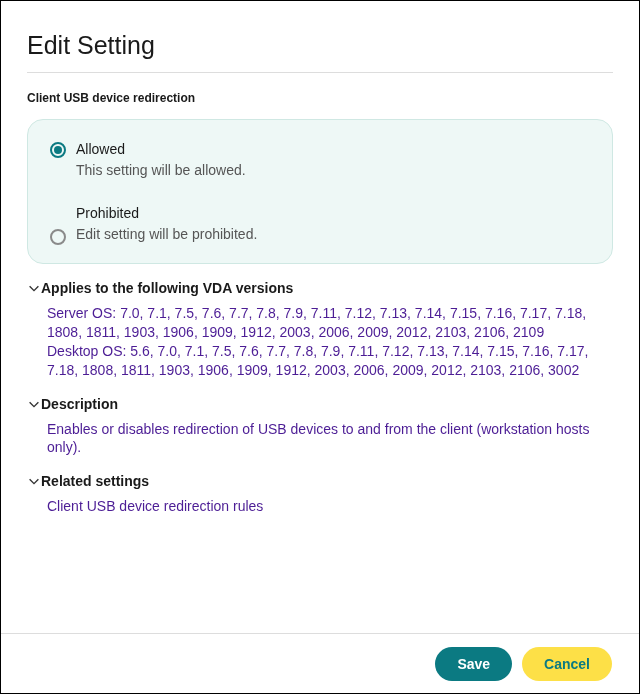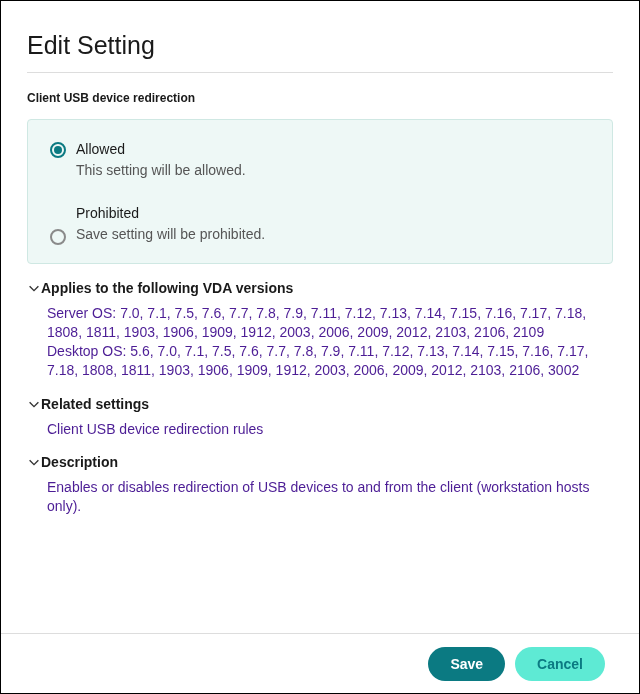--- a/index.html
+++ b/index.html
@@ -37,7 +37,7 @@
   .option-box {
     background: #eef8f6;
     border: 1px solid #cfe8e3;
-    border-radius: 4px;
+    border-radius: 16px;
     padding: 20px 22px 18px 22px;
   }
   .radio-row {

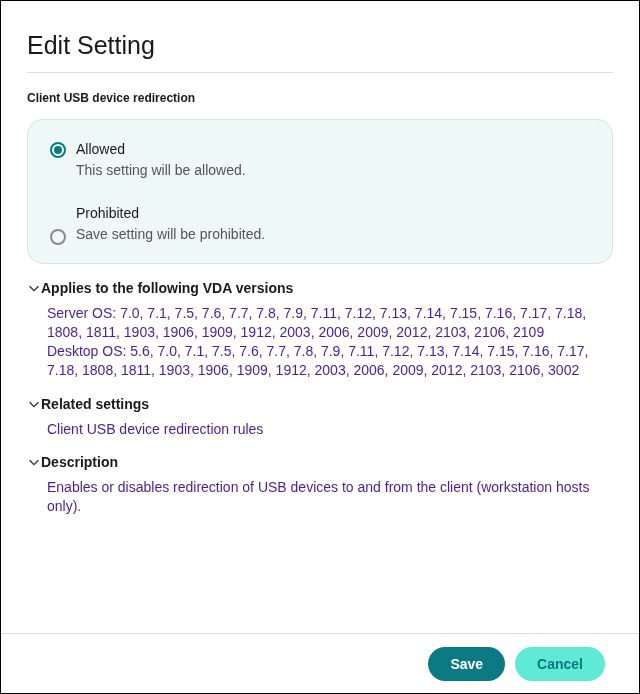--- a/index.html
+++ b/index.html
@@ -153,7 +153,7 @@
       <div class="radio"></div>
       <div class="radio-labels">
         <span class="label">Prohibited</span>
-        <span class="sub">Save setting will be prohibited.</span>
+        <span class="sub">Edit setting will be prohibited.</span>
       </div>
     </div>
   </div>

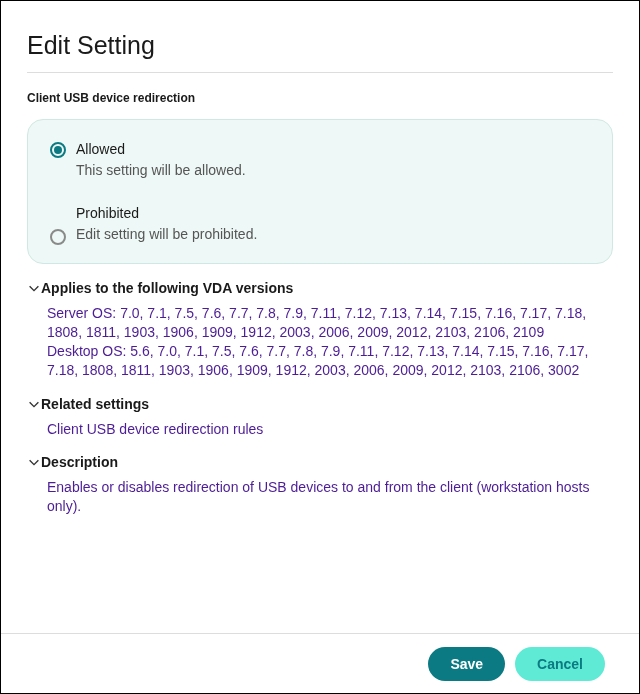--- a/index.html
+++ b/index.html
@@ -180,9 +180,9 @@
             <path d="M3 6l5 5 5-5" fill="none" stroke="#333" stroke-width="1.6"></path>
           </svg>
       </span>
-      <span>Related settings</span>
-    </div>
-    <div class="section-body">Client USB device redirection rules</div>
+      <span>Description</span>
+    </div>
+    <div class="section-body">Enables or disables redirection of USB devices to and from the client (workstation hosts only).</div>
   </div>
 
   <div class="section">
@@ -192,9 +192,9 @@
             <path d="M3 6l5 5 5-5" fill="none" stroke="#333" stroke-width="1.6"></path>
           </svg>
       </span>
-      <span>Description</span>
-    </div>
-    <div class="section-body">Enables or disables redirection of USB devices to and from the client (workstation hosts only).</div>
+      <span>Related settings</span>
+    </div>
+    <div class="section-body">Client USB device redirection rules</div>
   </div>
 </div>
 

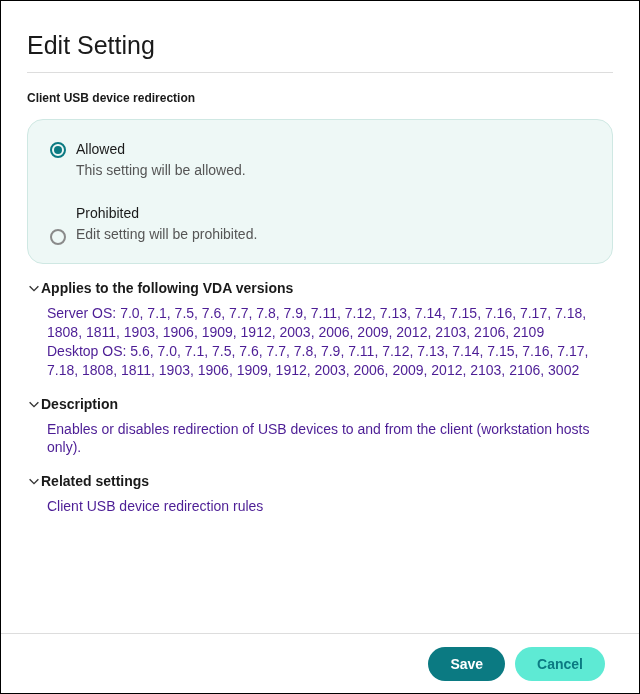--- a/index.html
+++ b/index.html
@@ -108,7 +108,7 @@
     align-items: center;
     justify-content: flex-end;
     gap: 10px;
-    padding: 0 34px;
+    padding: 0 27px;
     background: #fff;
   }
   button.btn {

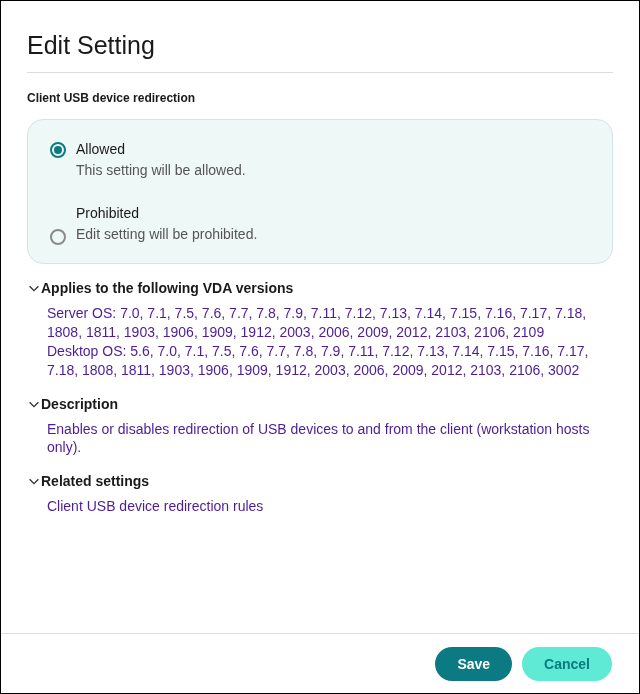--- a/index.html
+++ b/index.html
@@ -126,7 +126,7 @@
     color: #fff;
   }
   .btn-secondary {
-    background: #5eead4;
+    background: #fde047;
     color: #0b7a82;
     border: 1.5px solid #0b7a82;
   }

